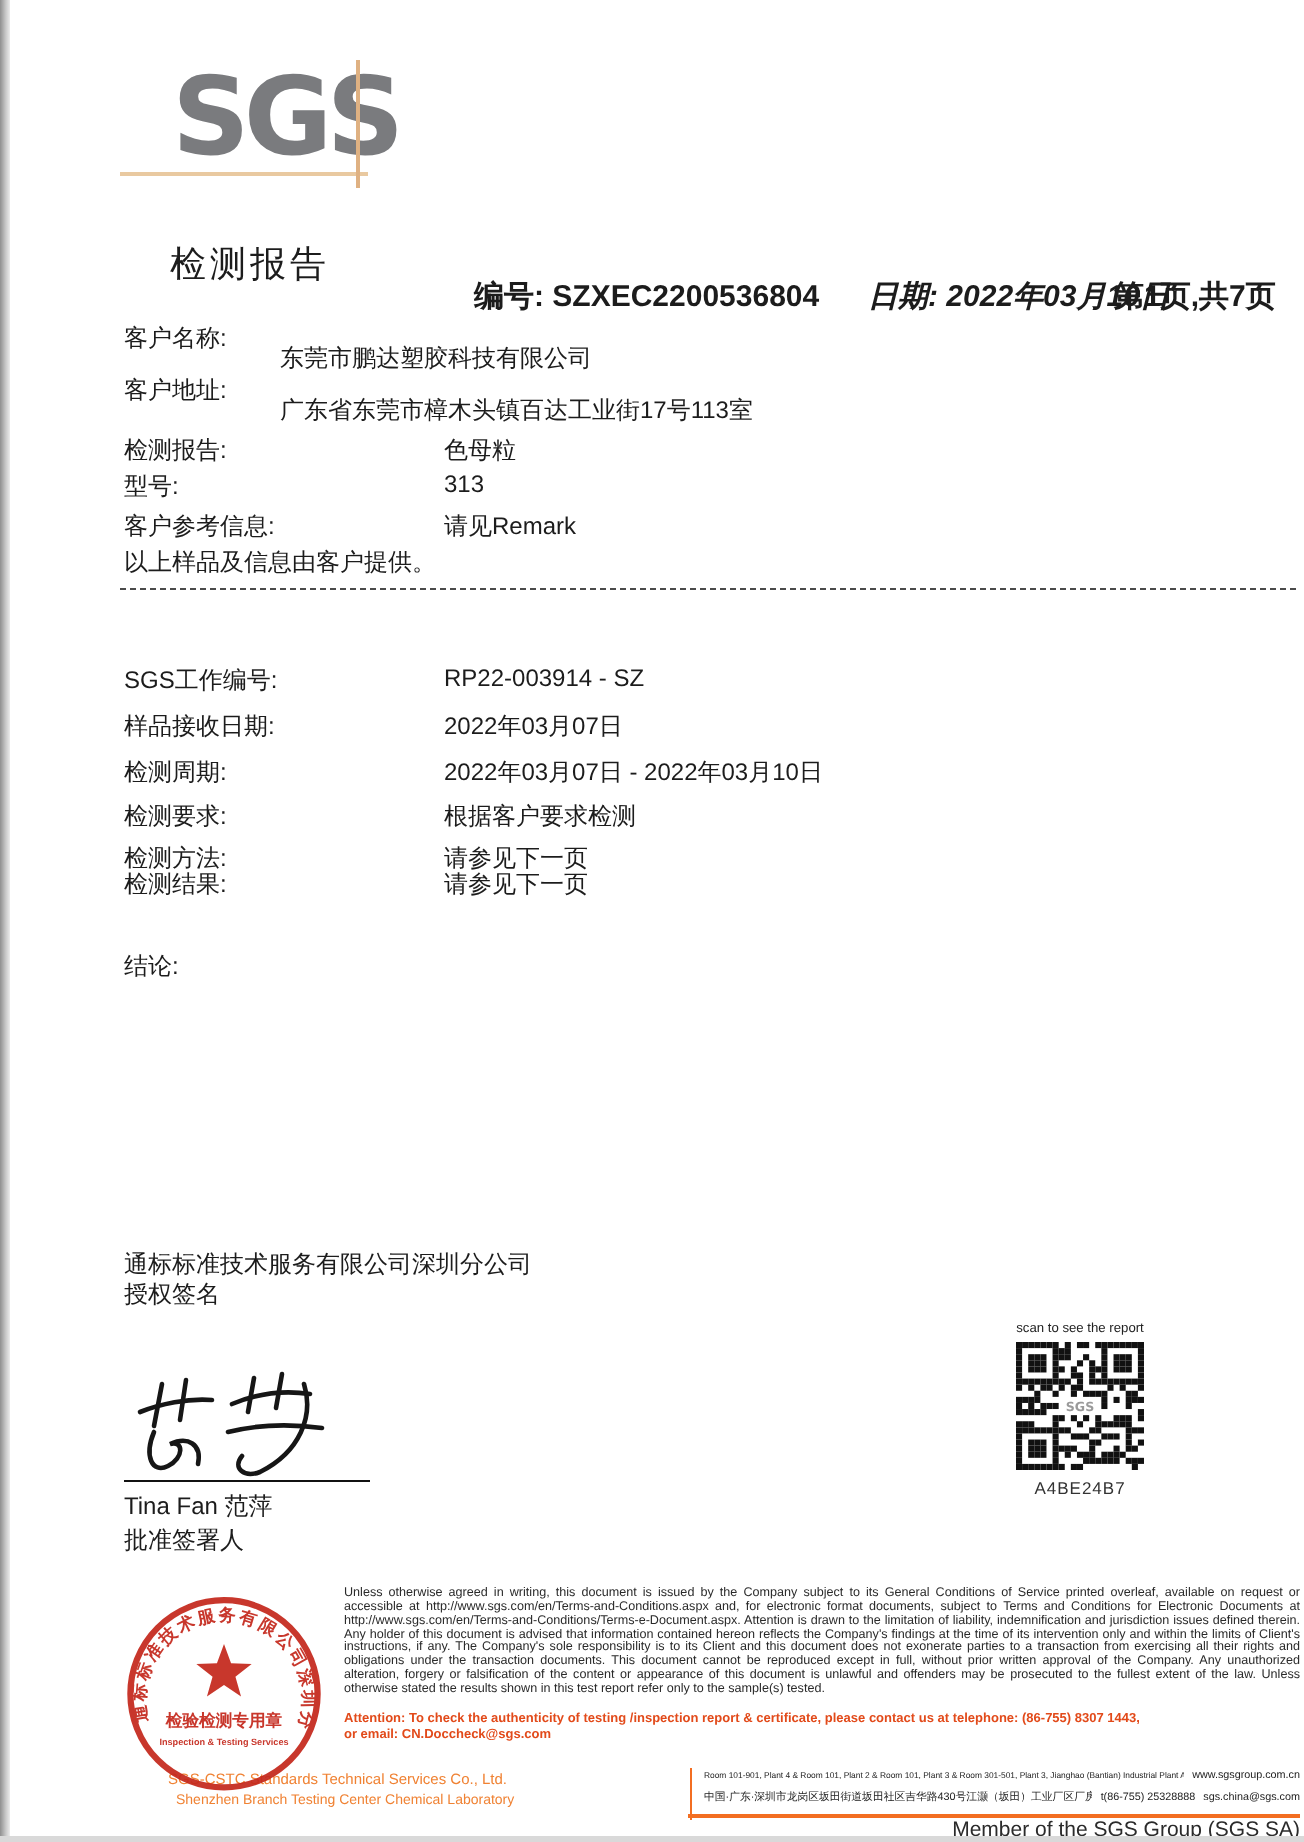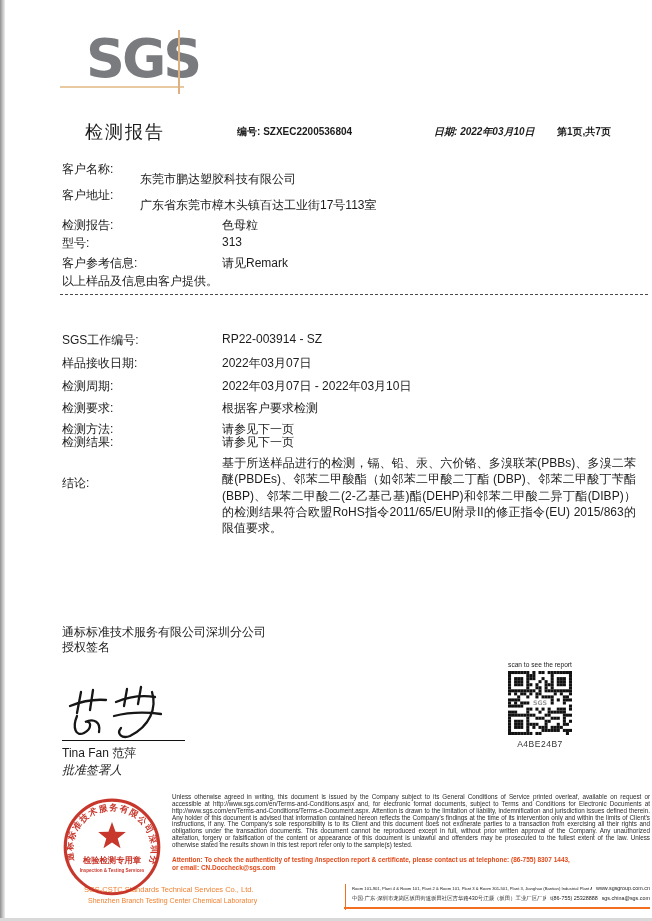--- a/index.html
+++ b/index.html
@@ -13,7 +13,7 @@
   .logo-hline{position:absolute;left:60px;top:86px;width:124px;height:2px;background:#e9c9a0;}
   .logo-vline{position:absolute;left:178px;top:30px;width:2px;height:64px;background:#dfb182;}
   .title{position:absolute;left:85px;top:120px;font-size:18px;font-weight:400;letter-spacing:2px;}
-  .meta{position:absolute;top:125px;font-size:10px;font-weight:700;white-space:nowrap;}
+  .meta{position:absolute;top:139px;font-size:15px;font-weight:700;white-space:nowrap;}
   .frow{position:absolute;left:0;width:652px;font-size:12px;}
   .frow .lab{position:absolute;left:62px;white-space:nowrap;}
   .frow .val{position:absolute;white-space:nowrap;}

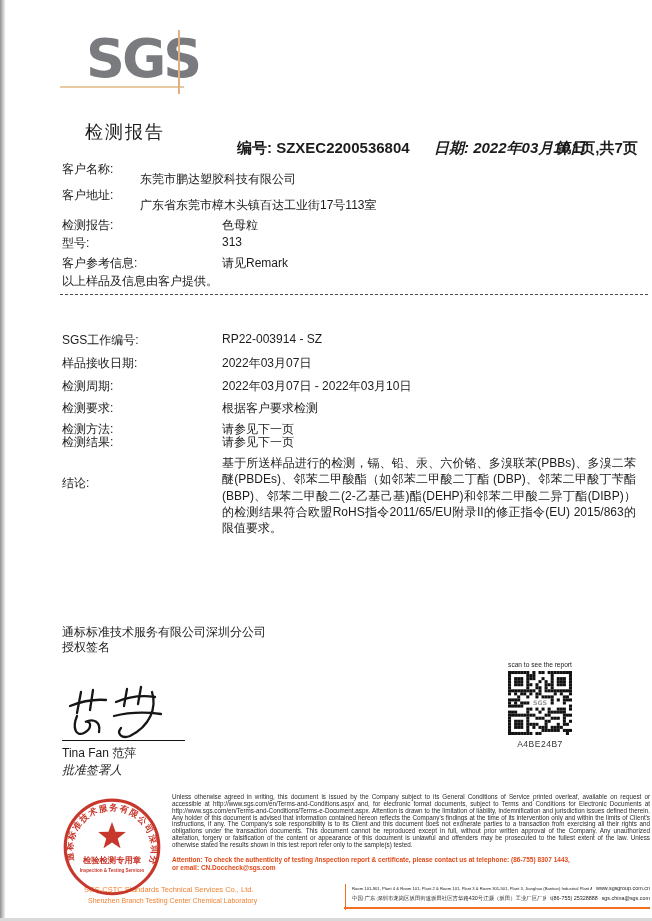--- a/index.html
+++ b/index.html
@@ -122,7 +122,6 @@
   </div>
 
   <div class="concl-lab">结论:</div>
-  <div class="concl">基于所送样品进行的检测，镉、铅、汞、六价铬、多溴联苯(PBBs)、多溴二苯醚(PBDEs)、邻苯二甲酸酯（如邻苯二甲酸二丁酯 (DBP)、邻苯二甲酸丁苄酯(BBP)、邻苯二甲酸二(2-乙基己基)酯(DEHP)和邻苯二甲酸二异丁酯(DIBP)）的检测结果符合欧盟RoHS指令2011/65/EU附录II的修正指令(EU) 2015/863的限值要求。</div>
 
   <div class="signer" style="top:624px;">通标标准技术服务有限公司深圳分公司</div>
   <div class="signer" style="top:639px;">授权签名</div>

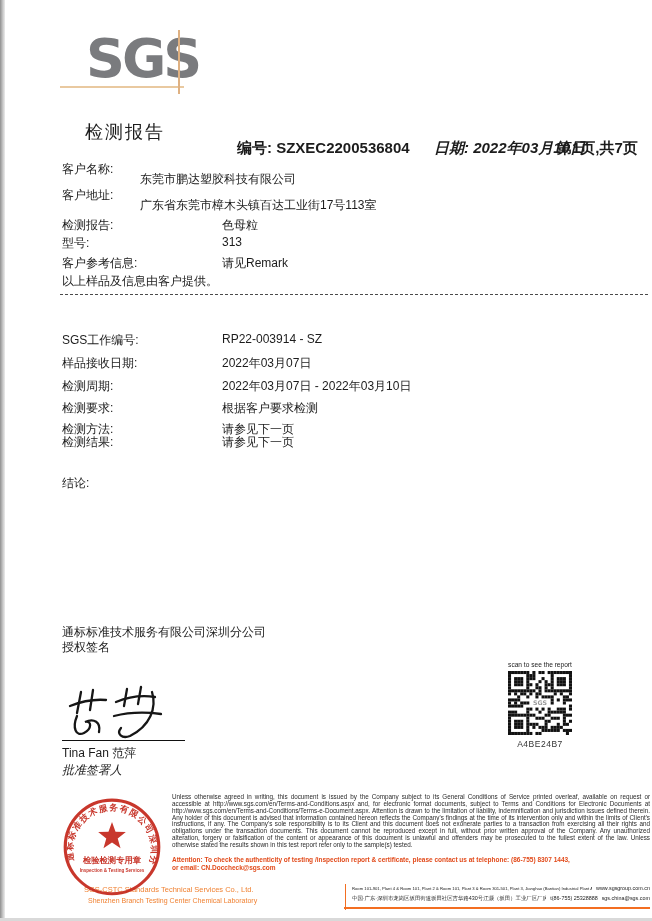--- a/index.html
+++ b/index.html
@@ -141,7 +141,7 @@
   </svg>
   <div class="sig-line"></div>
   <div class="signer" style="top:745px;">Tina Fan 范萍</div>
-  <div class="signer" style="top:762px;font-style:italic;">批准签署人</div>
+  <div class="signer" style="top:762px;">批准签署人</div>
 
   <div class="qr-caption">scan to see the report</div>
   <svg id="qr-svg" class="qr-svg" viewBox="0 0 63 63">

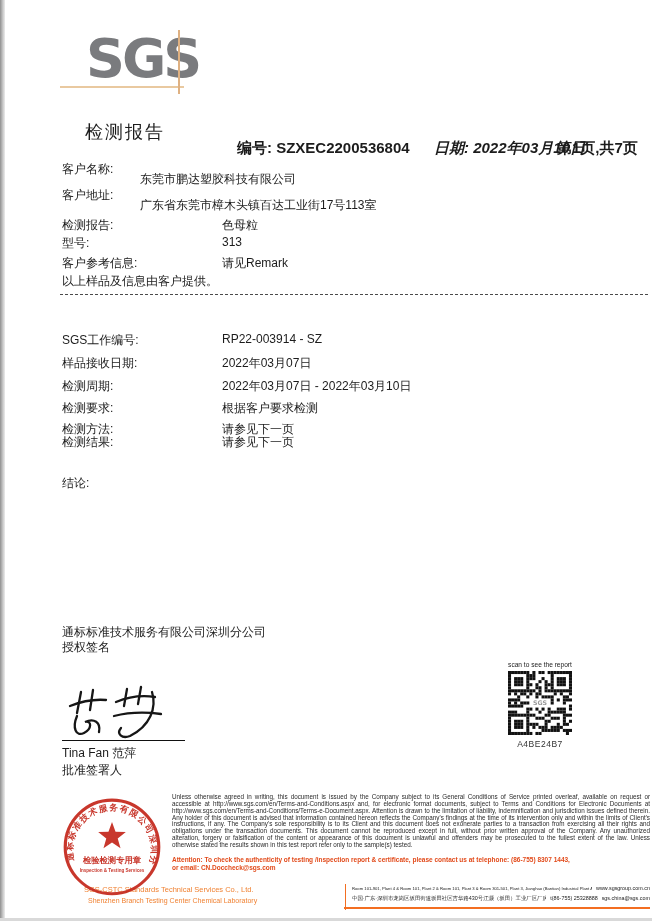--- a/index.html
+++ b/index.html
@@ -411,6 +411,7 @@
     </div>
   </div>
   <div class="foot-rule"></div>
+  <div class="member">Member of the SGS Group (SGS SA)</div>
 
   <div class="edge-bottom"></div>
 </div>

